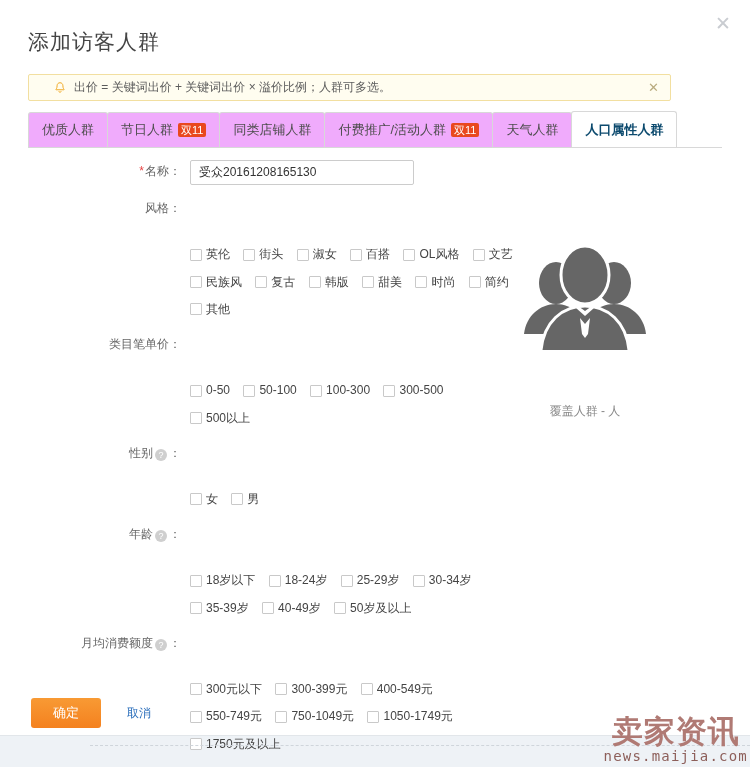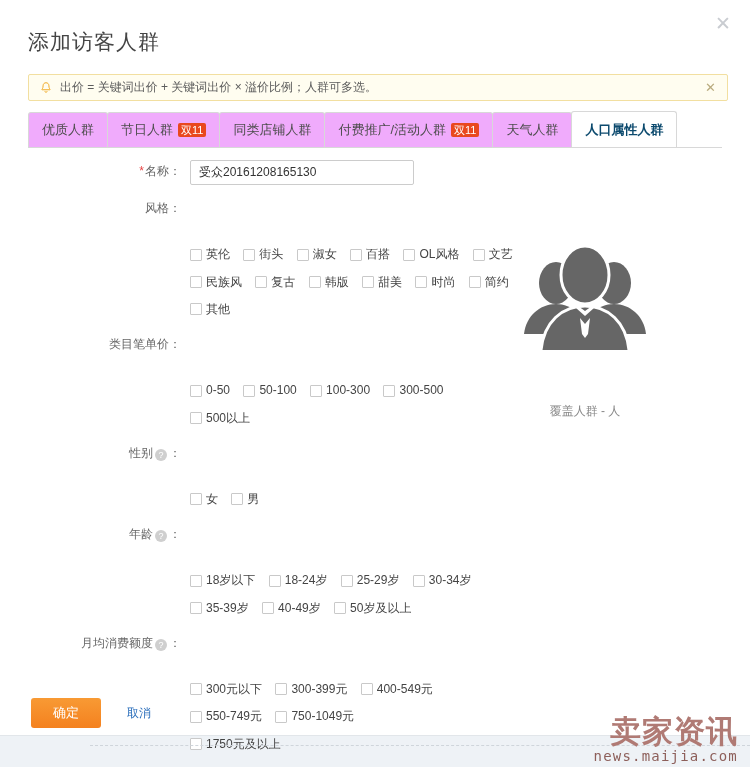--- a/index.html
+++ b/index.html
@@ -58,7 +58,7 @@
     position: absolute;
     left: 28px;
     top: 74px;
-    width: 700px;
+    width: 643px;
     height: 27px;
     box-sizing: border-box;
     background: #fffdf0;
@@ -66,7 +66,7 @@
     border-radius: 2px;
     display: flex;
     align-items: center;
-    padding: 0 8px 0 10px;
+    padding: 0 8px 0 24px;
   }
   .bell-icon {
     width: 14px;

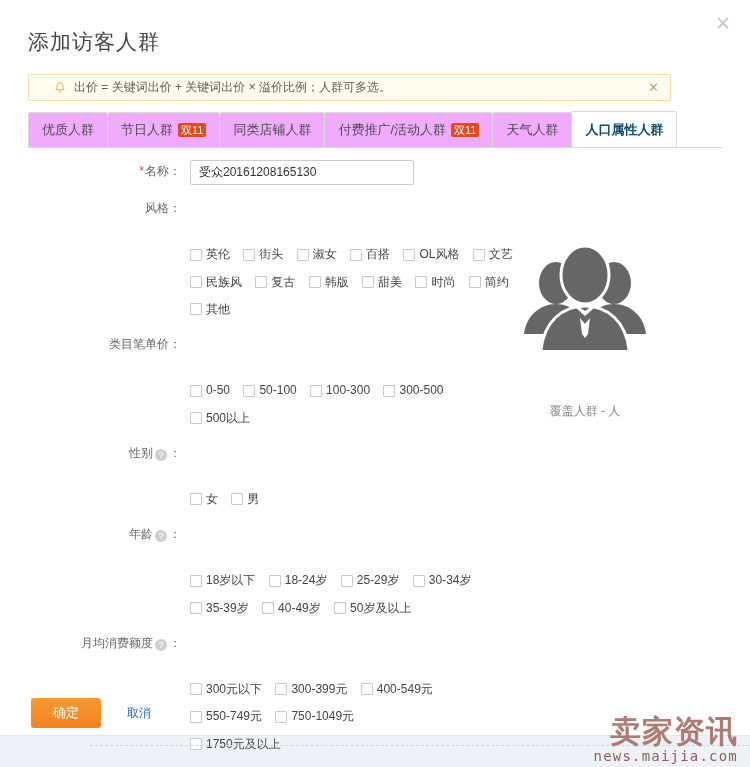--- a/index.html
+++ b/index.html
@@ -565,6 +565,10 @@
               <span class="box"></span>
               <span class="txt">750-1049元</span>
             </label>
+          <label class="cb">
+              <span class="box"></span>
+              <span class="txt">1050-1749元</span>
+            </label>
         </div>
         <div class="cbline">
           <label class="cb">

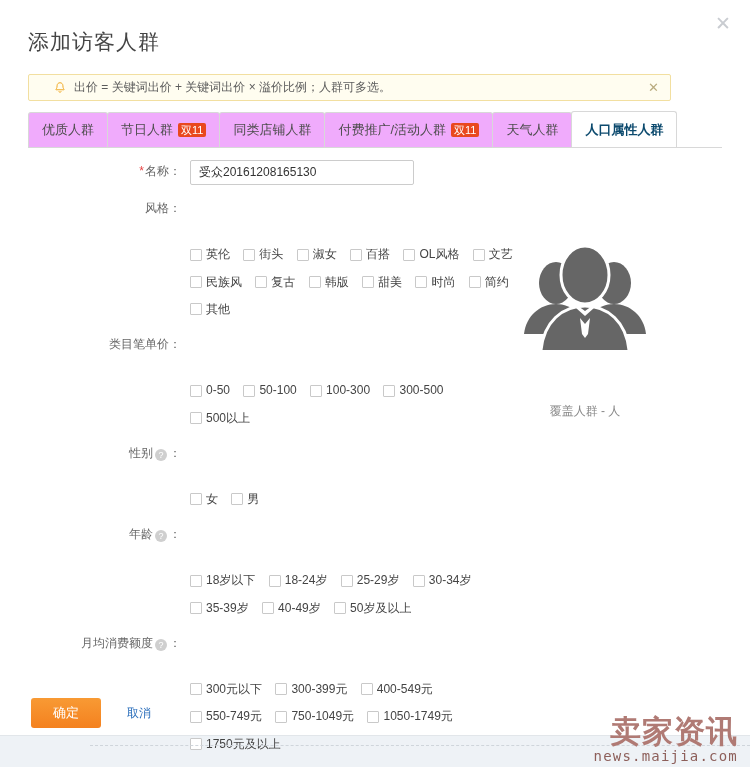--- a/index.html
+++ b/index.html
@@ -303,9 +303,9 @@
   
   .watermark {
     position: absolute;
-    right: 12px;
+    right: 2px;
     bottom: 2px;
-    text-align: right;
+    text-align: center;
     user-select: none;
   }
   .wm-main {

